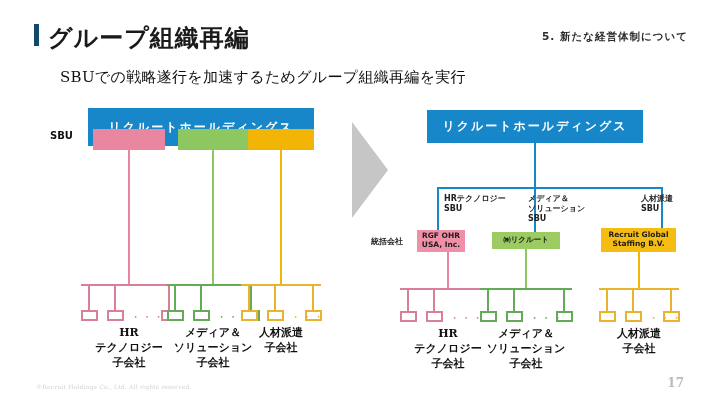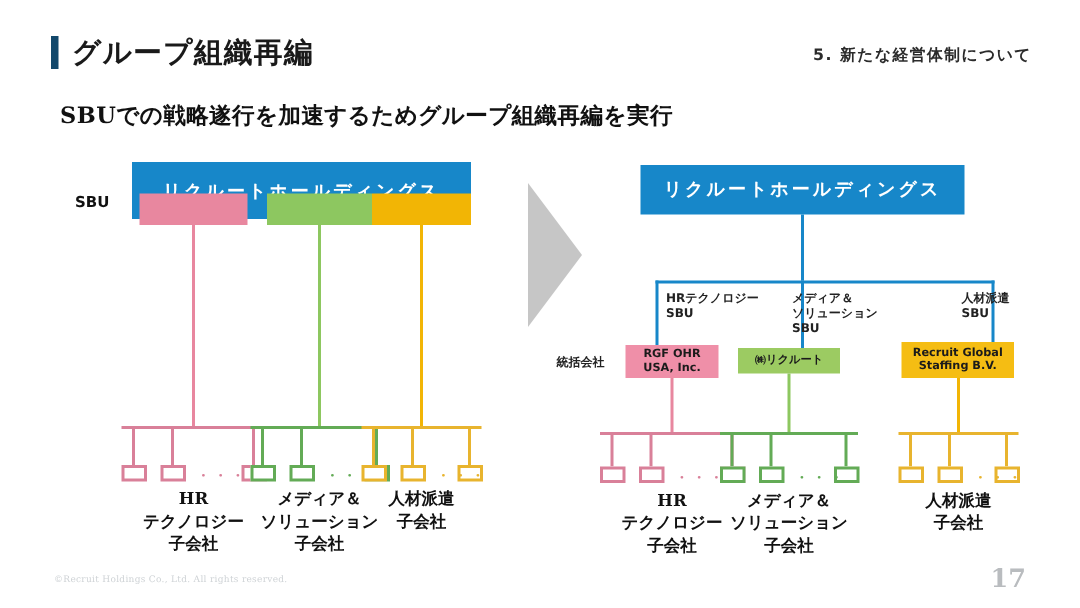--- a/index.html
+++ b/index.html
@@ -17,7 +17,7 @@
   }
   .hdr-title{
     position:absolute;left:48px;top:22px;
-    font-size:19px;font-weight:bold;color:#1a1a1a;letter-spacing:1px;
+    font-size:24px;font-weight:bold;color:#1a1a1a;letter-spacing:1px;
     font-family:Liberation Mono, monospace;
   }
   .hdr-section{

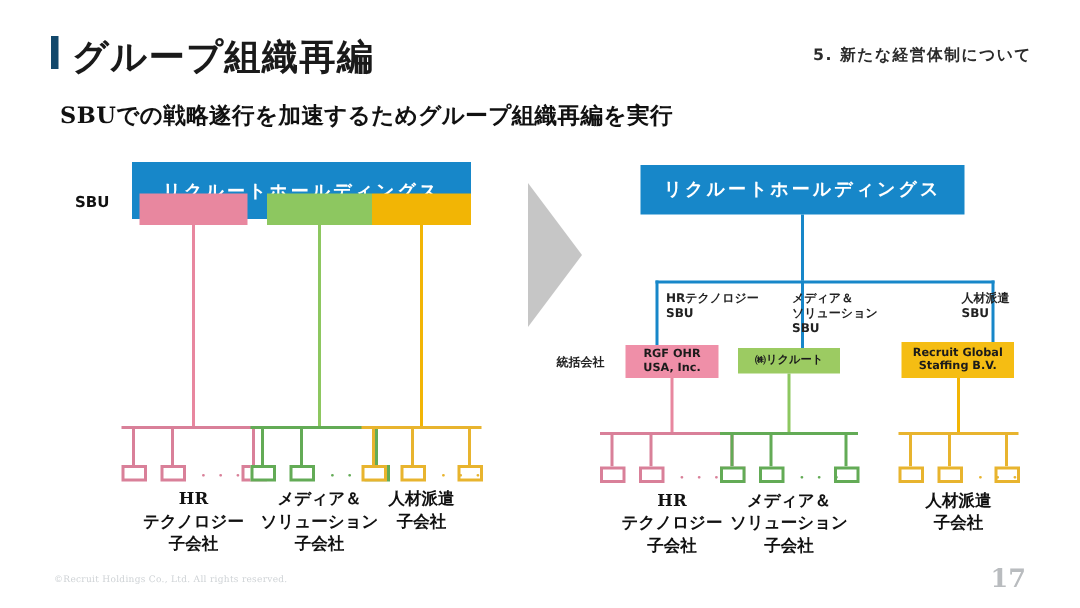--- a/index.html
+++ b/index.html
@@ -26,8 +26,8 @@
     font-family:"DejaVu Sans",sans-serif;
   }
   .lead{
-    position:absolute;left:40px;top:68px;
-    font-size:15px;font-weight:bold;color:#111;letter-spacing:.3px;
+    position:absolute;left:60px;top:68px;
+    font-size:15px;font-weight:normal;color:#111;letter-spacing:.3px;
     font-family:"DejaVu Serif",serif;
   }
 

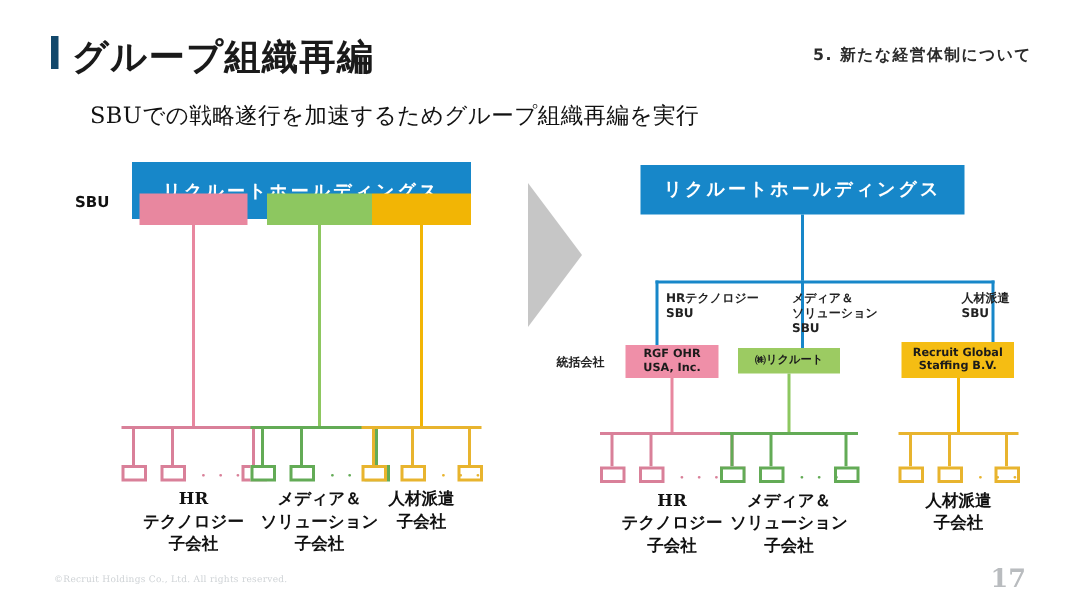--- a/index.html
+++ b/index.html
@@ -134,7 +134,7 @@
       <div class="sbu-tag" style="left: 528px; top: 194px;">メディア＆<br>ソリューション<br>SBU</div>
       <div class="sbu-tag" style="left: 641px; top: 194px;">人材派遣<br>SBU</div>
       <div class="side-label" style="left: 371px; top: 236px;">統括会社</div>
-      <div class="co-box" style="left: 417px; top: 230px; width: 62px; height: 22px; background: rgb(239, 143, 168);">RGF OHR<br>USA, Inc.</div>
+      <div class="co-box" style="left: 417px; top: 230px; width: 48px; height: 22px; background: rgb(239, 143, 168);">RGF OHR<br>USA, Inc.</div>
       <div class="co-box" style="left: 492px; top: 232px; width: 68px; height: 17px; background: rgb(156, 203, 98);">㈱リクルート</div>
       <div class="co-box" style="left: 601px; top: 228px; width: 75px; height: 24px; background: rgb(245, 189, 19);">Recruit Global<br>Staffing B.V.</div>
       <div class="vline" style="left: 447px; top: 252px; width: 2px; height: 36px; background: rgb(232, 135, 159);"></div>

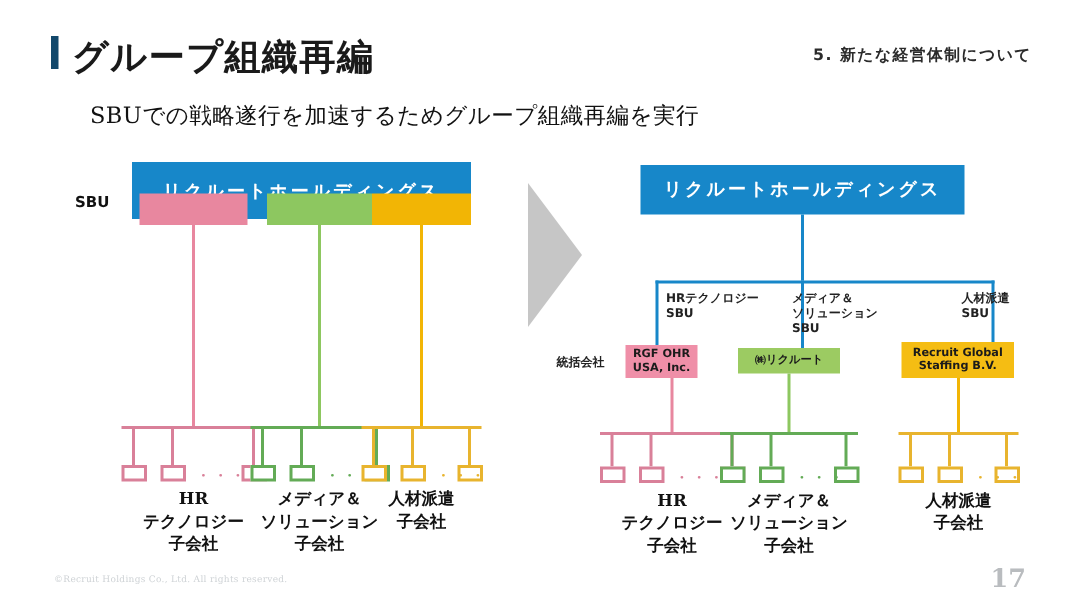--- a/index.html
+++ b/index.html
@@ -67,7 +67,7 @@
 
   .copy{position:absolute;left:36px;top:383px;font-size:6px;
         color:#cfd3d6;font-family:"DejaVu Serif",serif;letter-spacing:.2px;}
-  .pageno{position:absolute;right:36px;top:376px;font-size:17px;
+  .pageno{position:absolute;right:36px;top:376px;font-size:12px;
         color:#b9bcbf;font-family:"DejaVu Serif",serif;font-weight:bold;}
 </style>
 </head>

